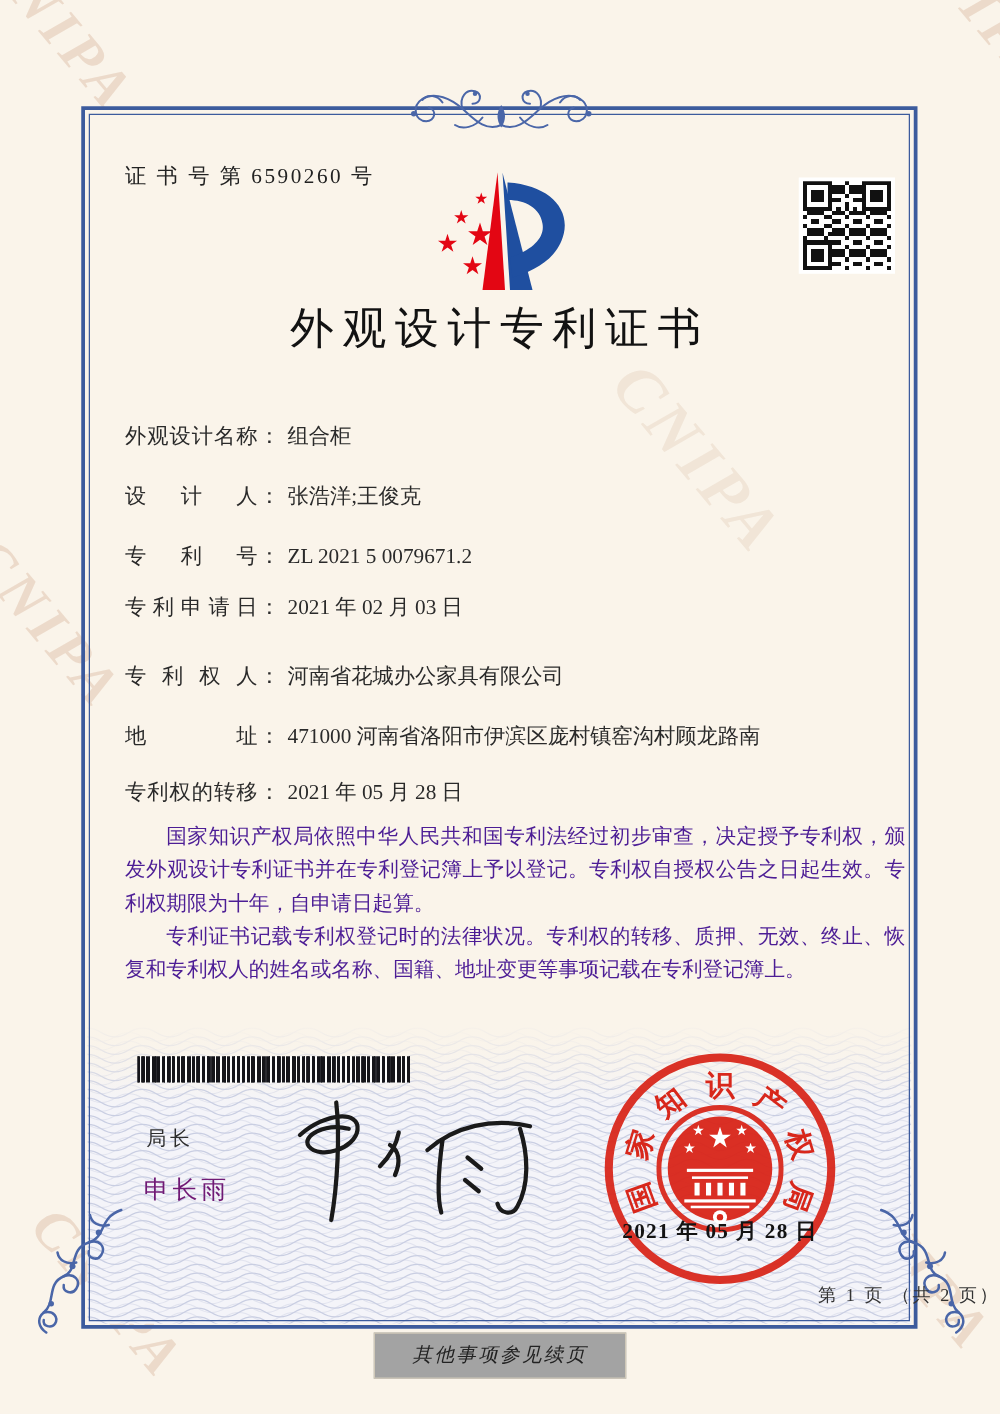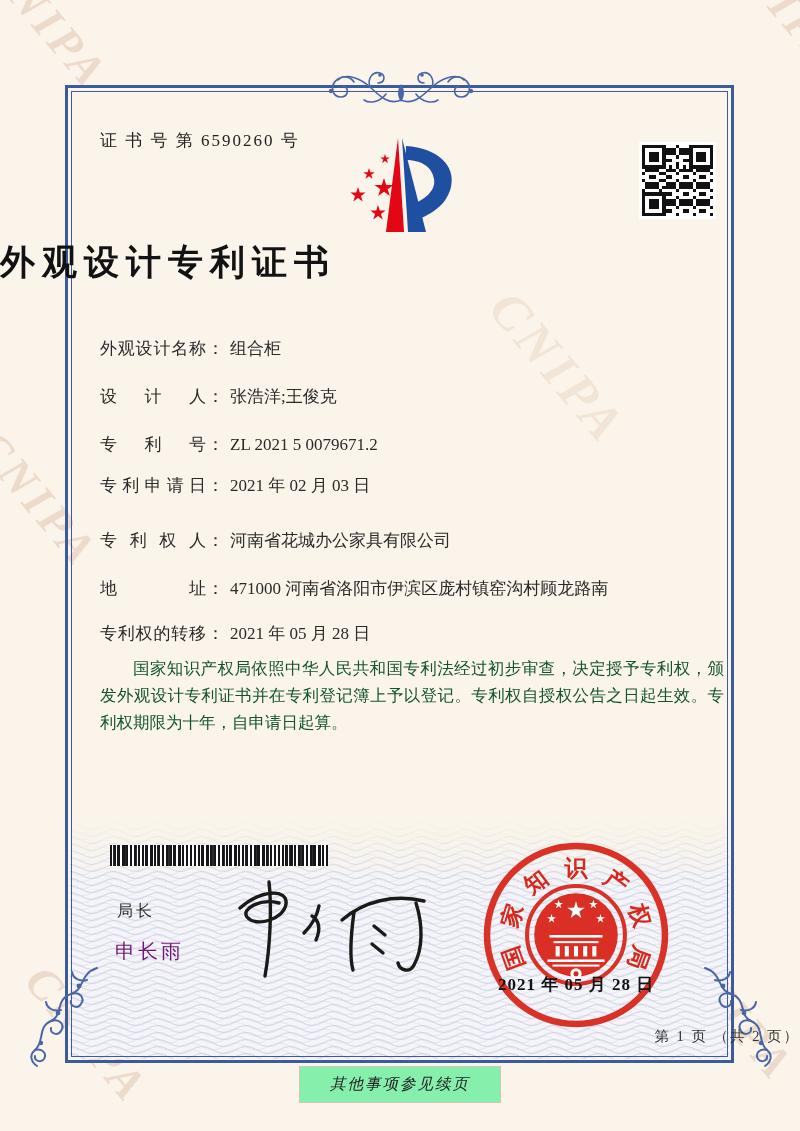--- a/index.html
+++ b/index.html
@@ -41,8 +41,8 @@
   .cert-no{position:absolute;left:100px;top:129px;font-size:17px;letter-spacing:2px;color:#222;}
   .logo{position:absolute;left:338px;top:132px;width:126px;height:106px;}
   .qr{position:absolute;left:639px;top:142px;width:71px;height:71px;background:#fff;padding:3px;}
-  .title{position:absolute;left:0;right:0;top:239px;text-align:left;
-    font-size:35px;font-weight:bold;letter-spacing:7px;color:#121212;}
+  .title{position:absolute;left:0;right:0;top:239px;text-align:center;
+    font-size:35px;font-weight:normal;letter-spacing:7px;color:#121212;}
   
   .frow{position:absolute;left:100px;width:624px;font-size:17px;color:#2a2a2a;white-space:nowrap;}
   .frow .lbl{display:inline-block;width:106px;text-align:justify;text-align-last:justify;vertical-align:bottom;}

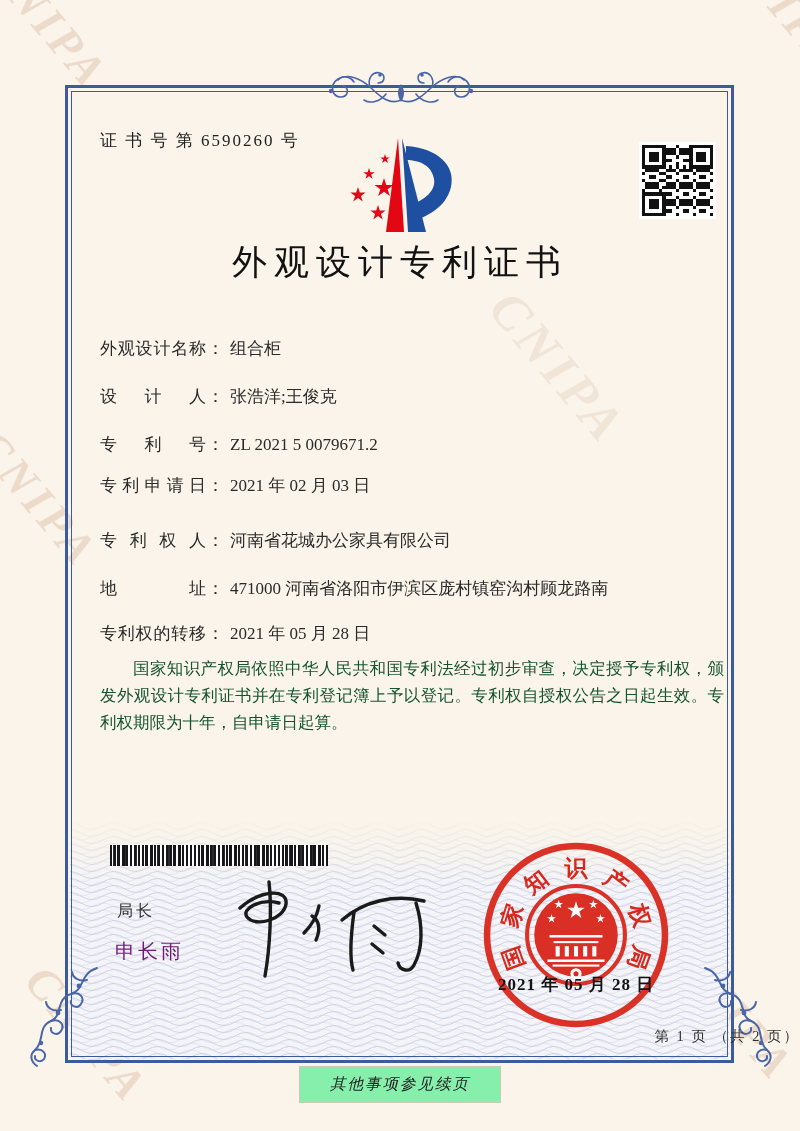--- a/index.html
+++ b/index.html
@@ -51,7 +51,7 @@
   .pair2{position:absolute;left:325px;top:0;}
   
   .paras{position:absolute;left:100px;top:656px;width:624px;font-size:16.5px;
-    line-height:26.8px;text-align:justify;color:#14532d;}
+    line-height:26.8px;text-align:justify;color:#4c1d95;}
   .paras p{margin:0;text-indent:2em;}
   
   .barcode{position:absolute;left:110px;top:845px;width:218px;height:21px;background:

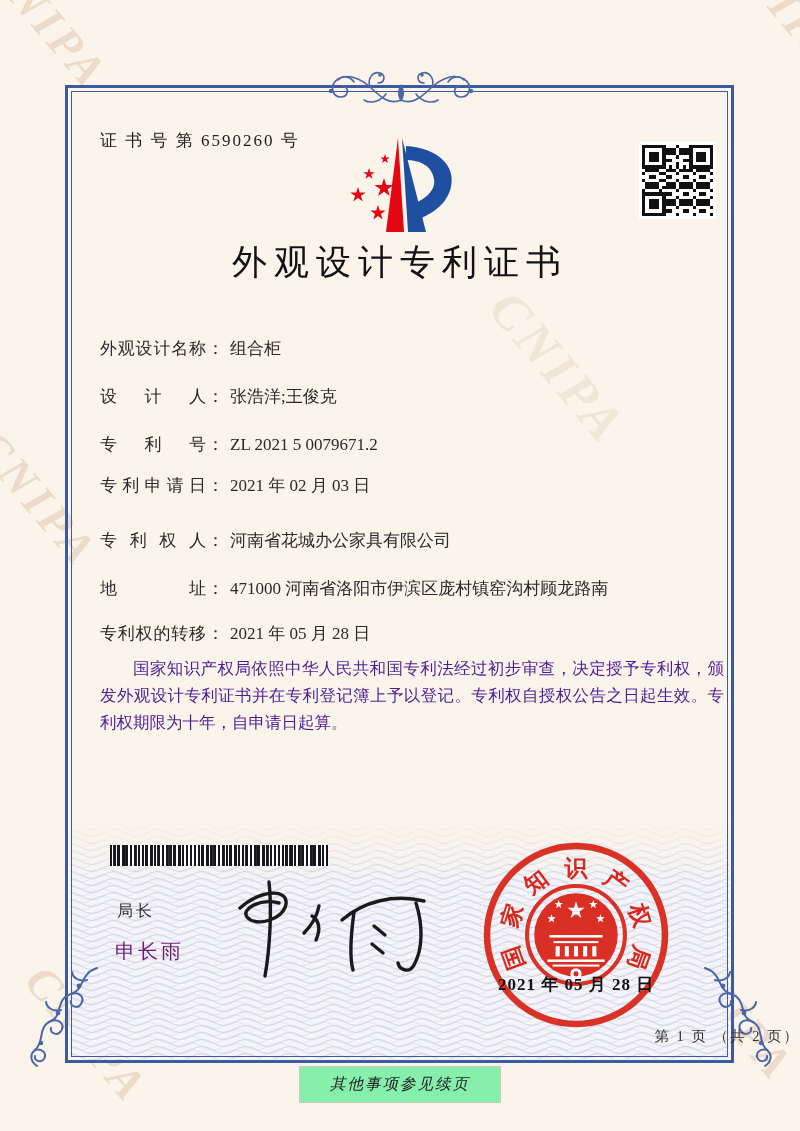--- a/index.html
+++ b/index.html
@@ -505,6 +505,7 @@
 
 <div class="paras">
   <p>国家知识产权局依照中华人民共和国专利法经过初步审查，决定授予专利权，颁发外观设计专利证书并在专利登记簿上予以登记。专利权自授权公告之日起生效。专利权期限为十年，自申请日起算。</p>
+  <p>专利证书记载专利权登记时的法律状况。专利权的转移、质押、无效、终止、恢复和专利权人的姓名或名称、国籍、地址变更等事项记载在专利登记簿上。</p>
 </div>
 
 <div class="barcode"></div>

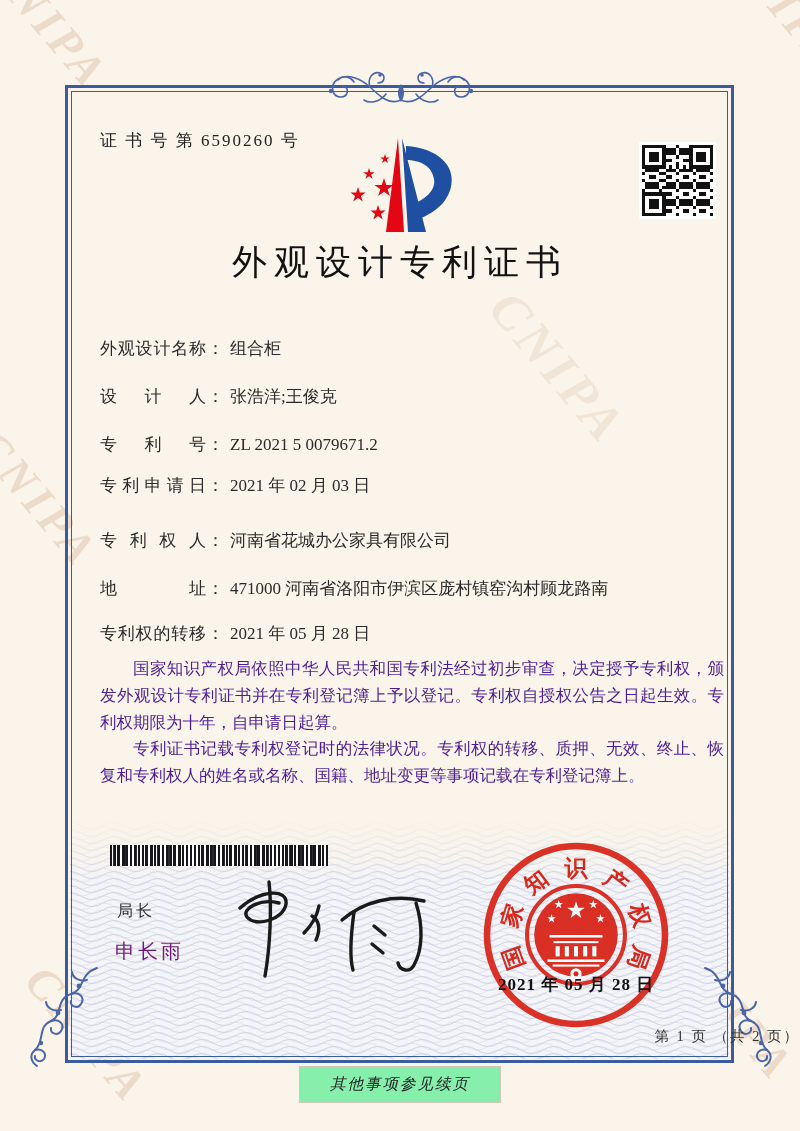--- a/index.html
+++ b/index.html
@@ -85,7 +85,7 @@
   .page-info{position:absolute;left:0;right:0;top:1027px;text-align:right;
     font-size:14.5px;color:#333;letter-spacing:2px;}
   .cont-box{position:absolute;left:50%;top:1066px;transform:translateX(-50%);
-    background:#86efac;border:1px solid #cfc8b8;padding:7px 30px;
+    background:#a3a3a3;border:1px solid #cfc8b8;padding:7px 30px;
     font-size:15.5px;font-style:italic;color:#222;letter-spacing:2px;white-space:nowrap;}
 </style>
 </head>

